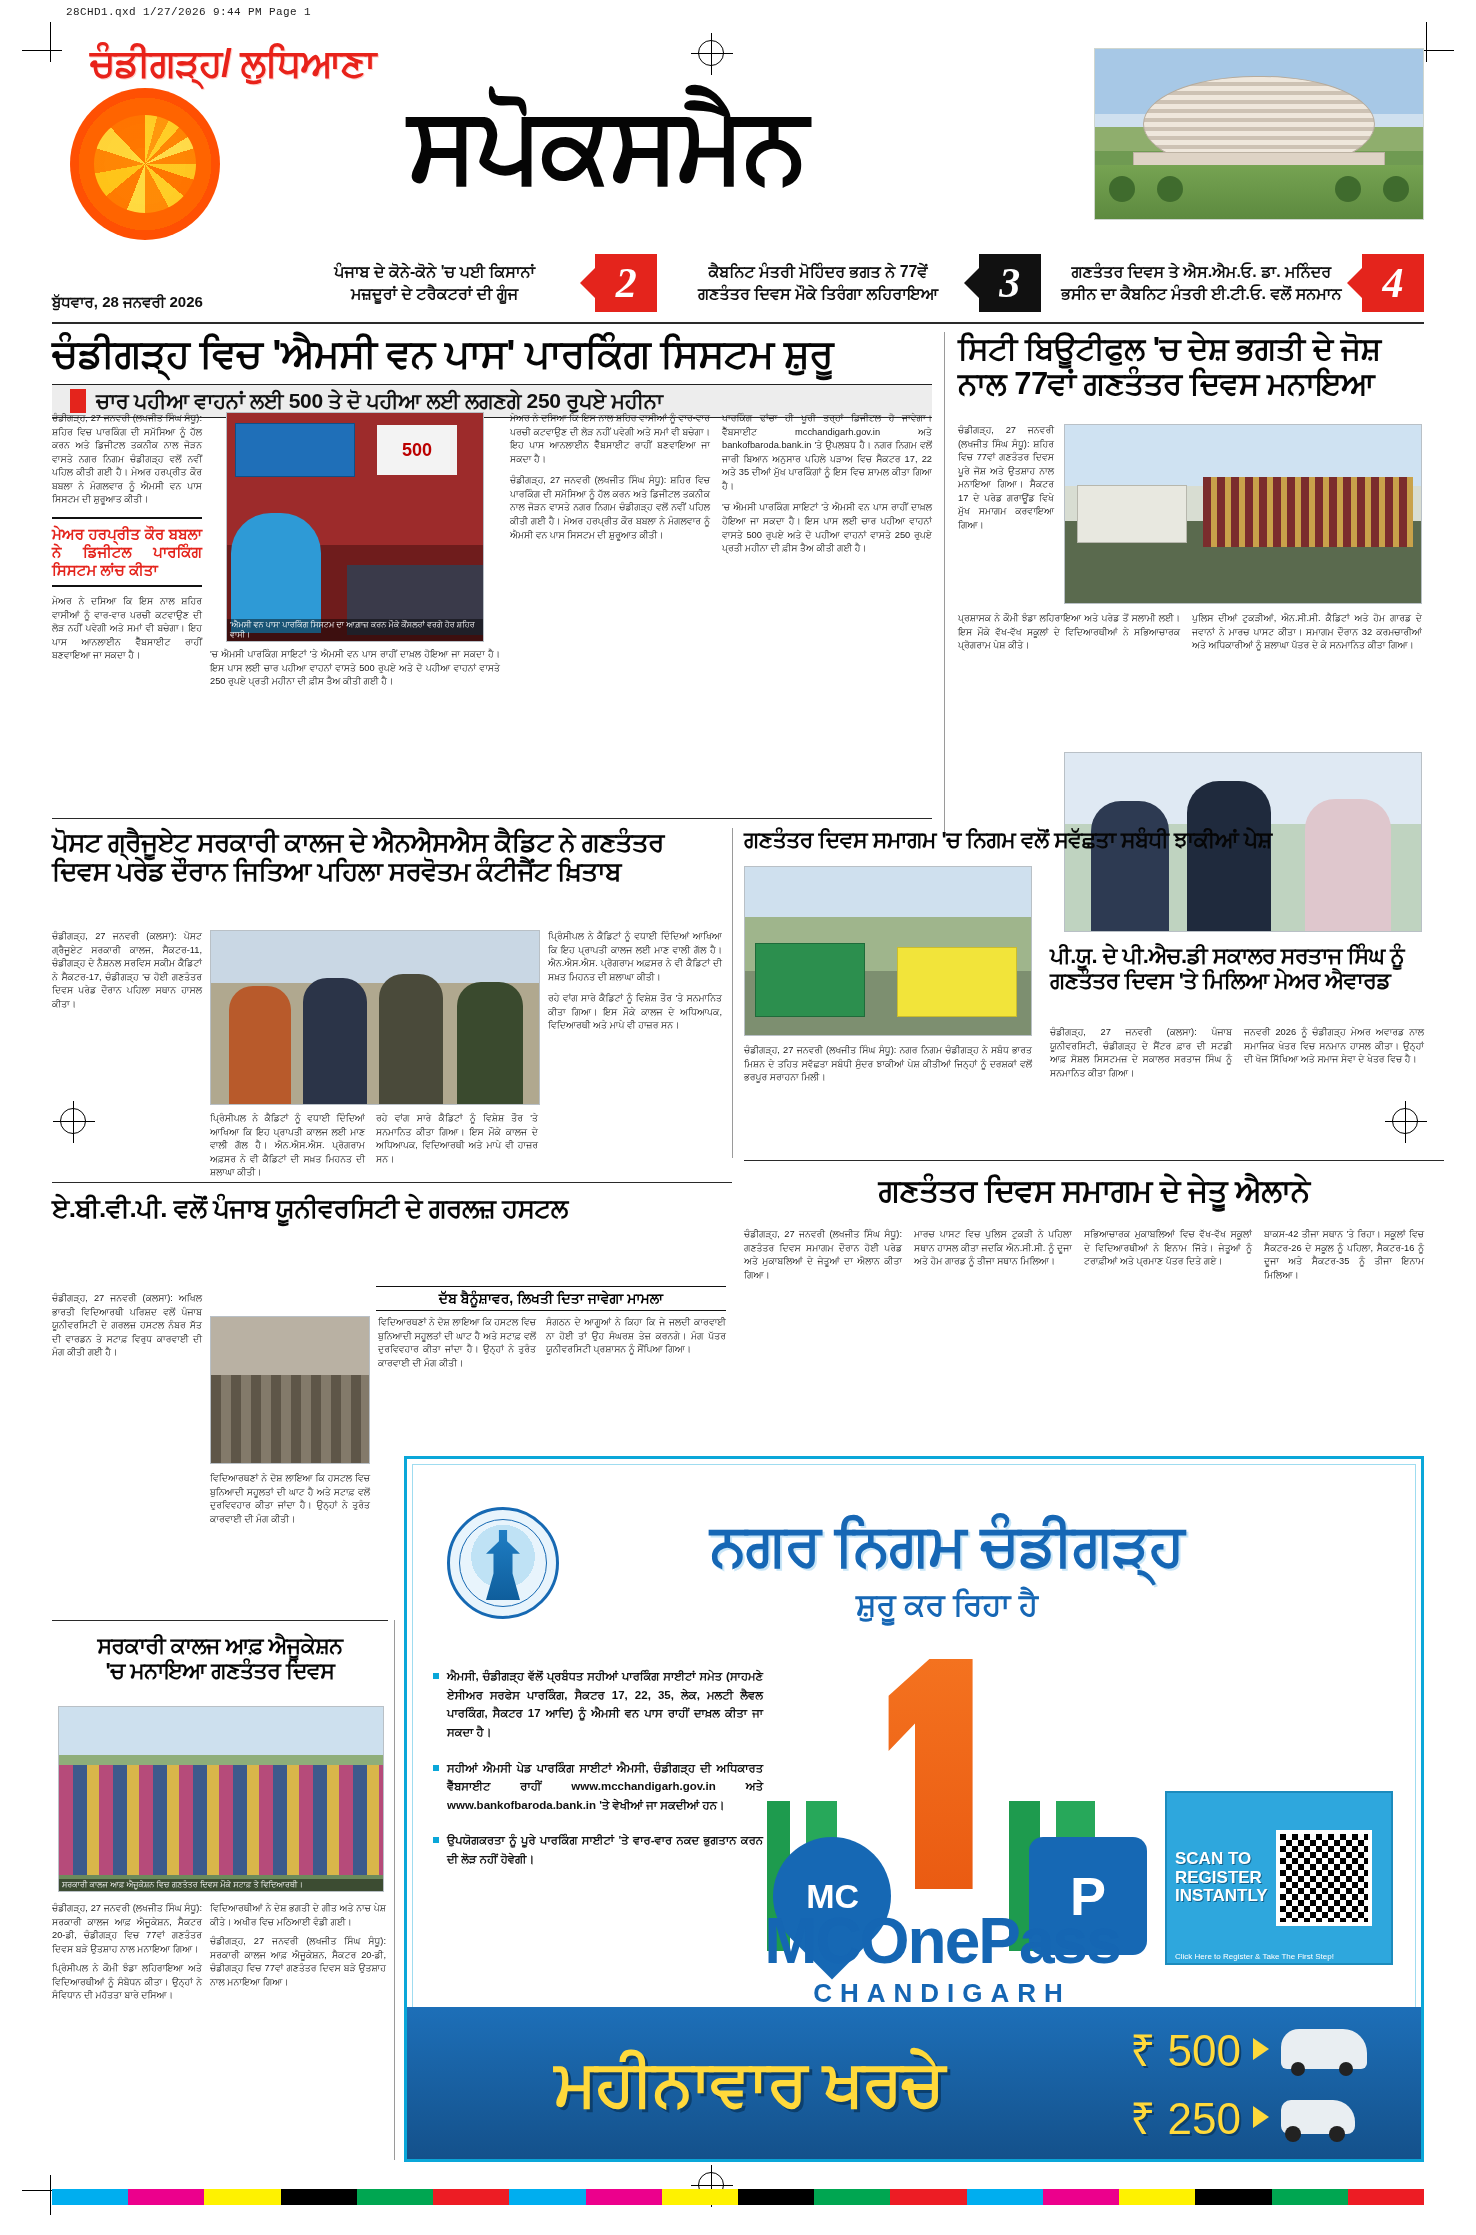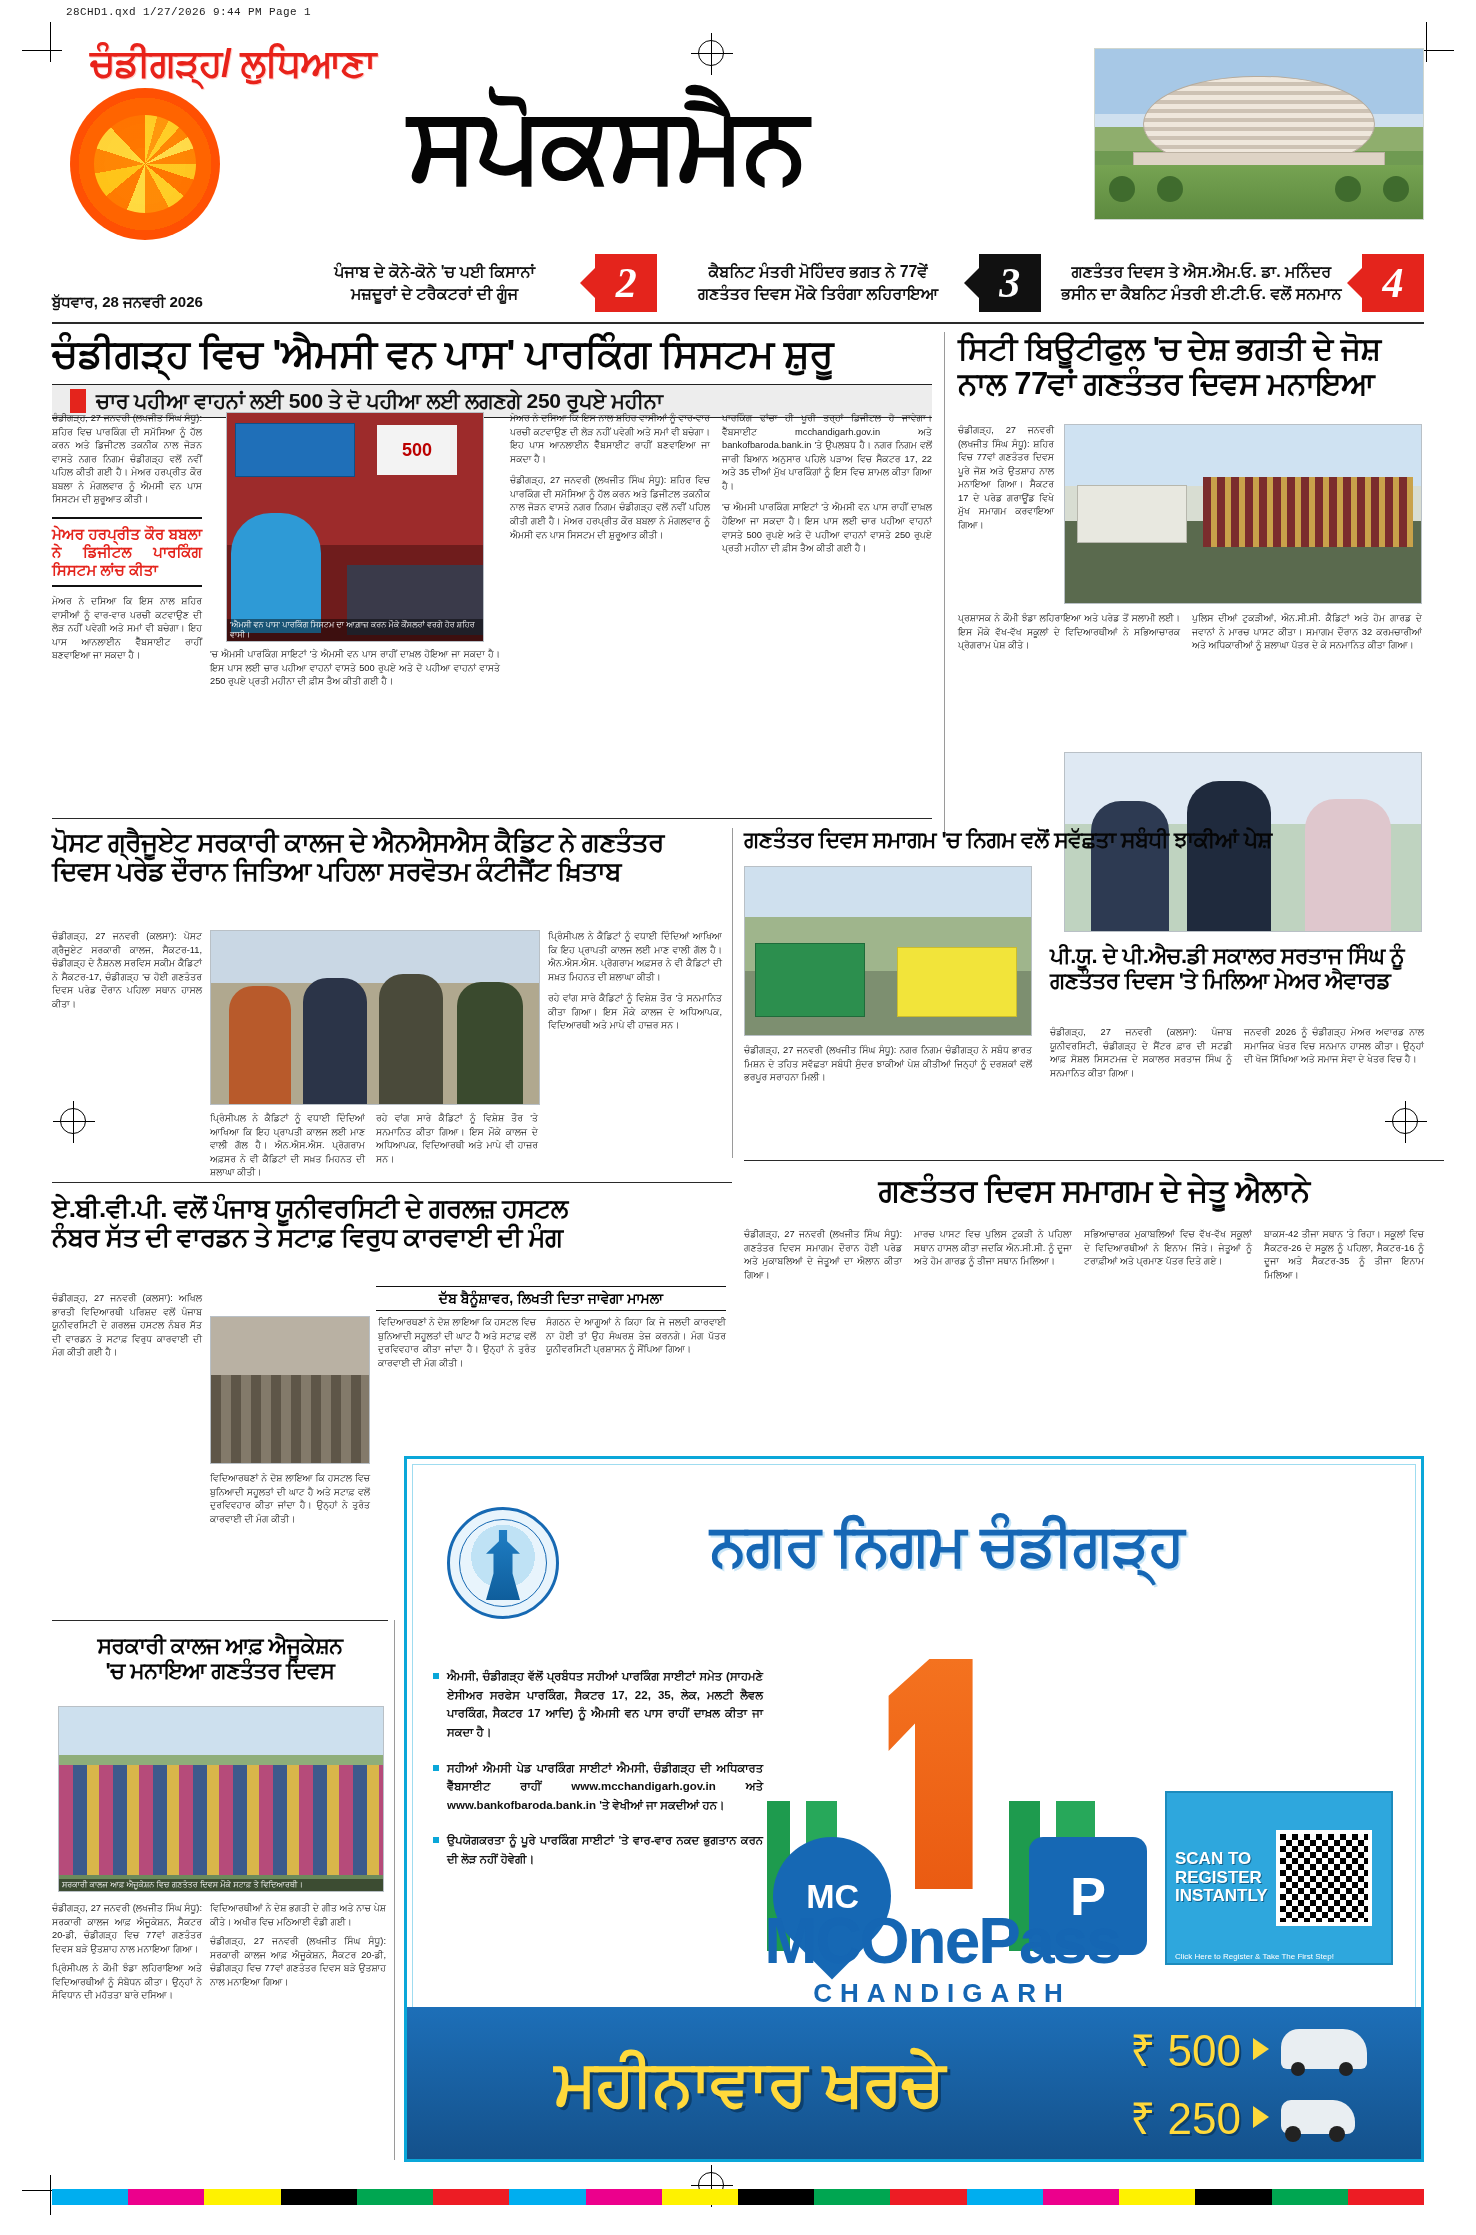--- a/index.html
+++ b/index.html
@@ -424,7 +424,6 @@
 
   <div style="position:absolute; left:52px; top:1194px; width:680px;">
     <div class="hl hl-md">ਏ.ਬੀ.ਵੀ.ਪੀ. ਵਲੋਂ ਪੰਜਾਬ ਯੂਨੀਵਰਸਿਟੀ ਦੇ ਗਰਲਜ਼ ਹਸਟਲ</div>
-    <div class="hl hl-md">ਨੰਬਰ ਸੱਤ ਦੀ ਵਾਰਡਨ ਤੇ ਸਟਾਫ਼ ਵਿਰੁਧ ਕਾਰਵਾਈ ਦੀ ਮੰਗ</div>
   </div>
 
   <div style="position:absolute; left:376px; top:1286px; width:350px; border-top:1px solid #111; border-bottom:1px solid #111; padding:3px 0;">

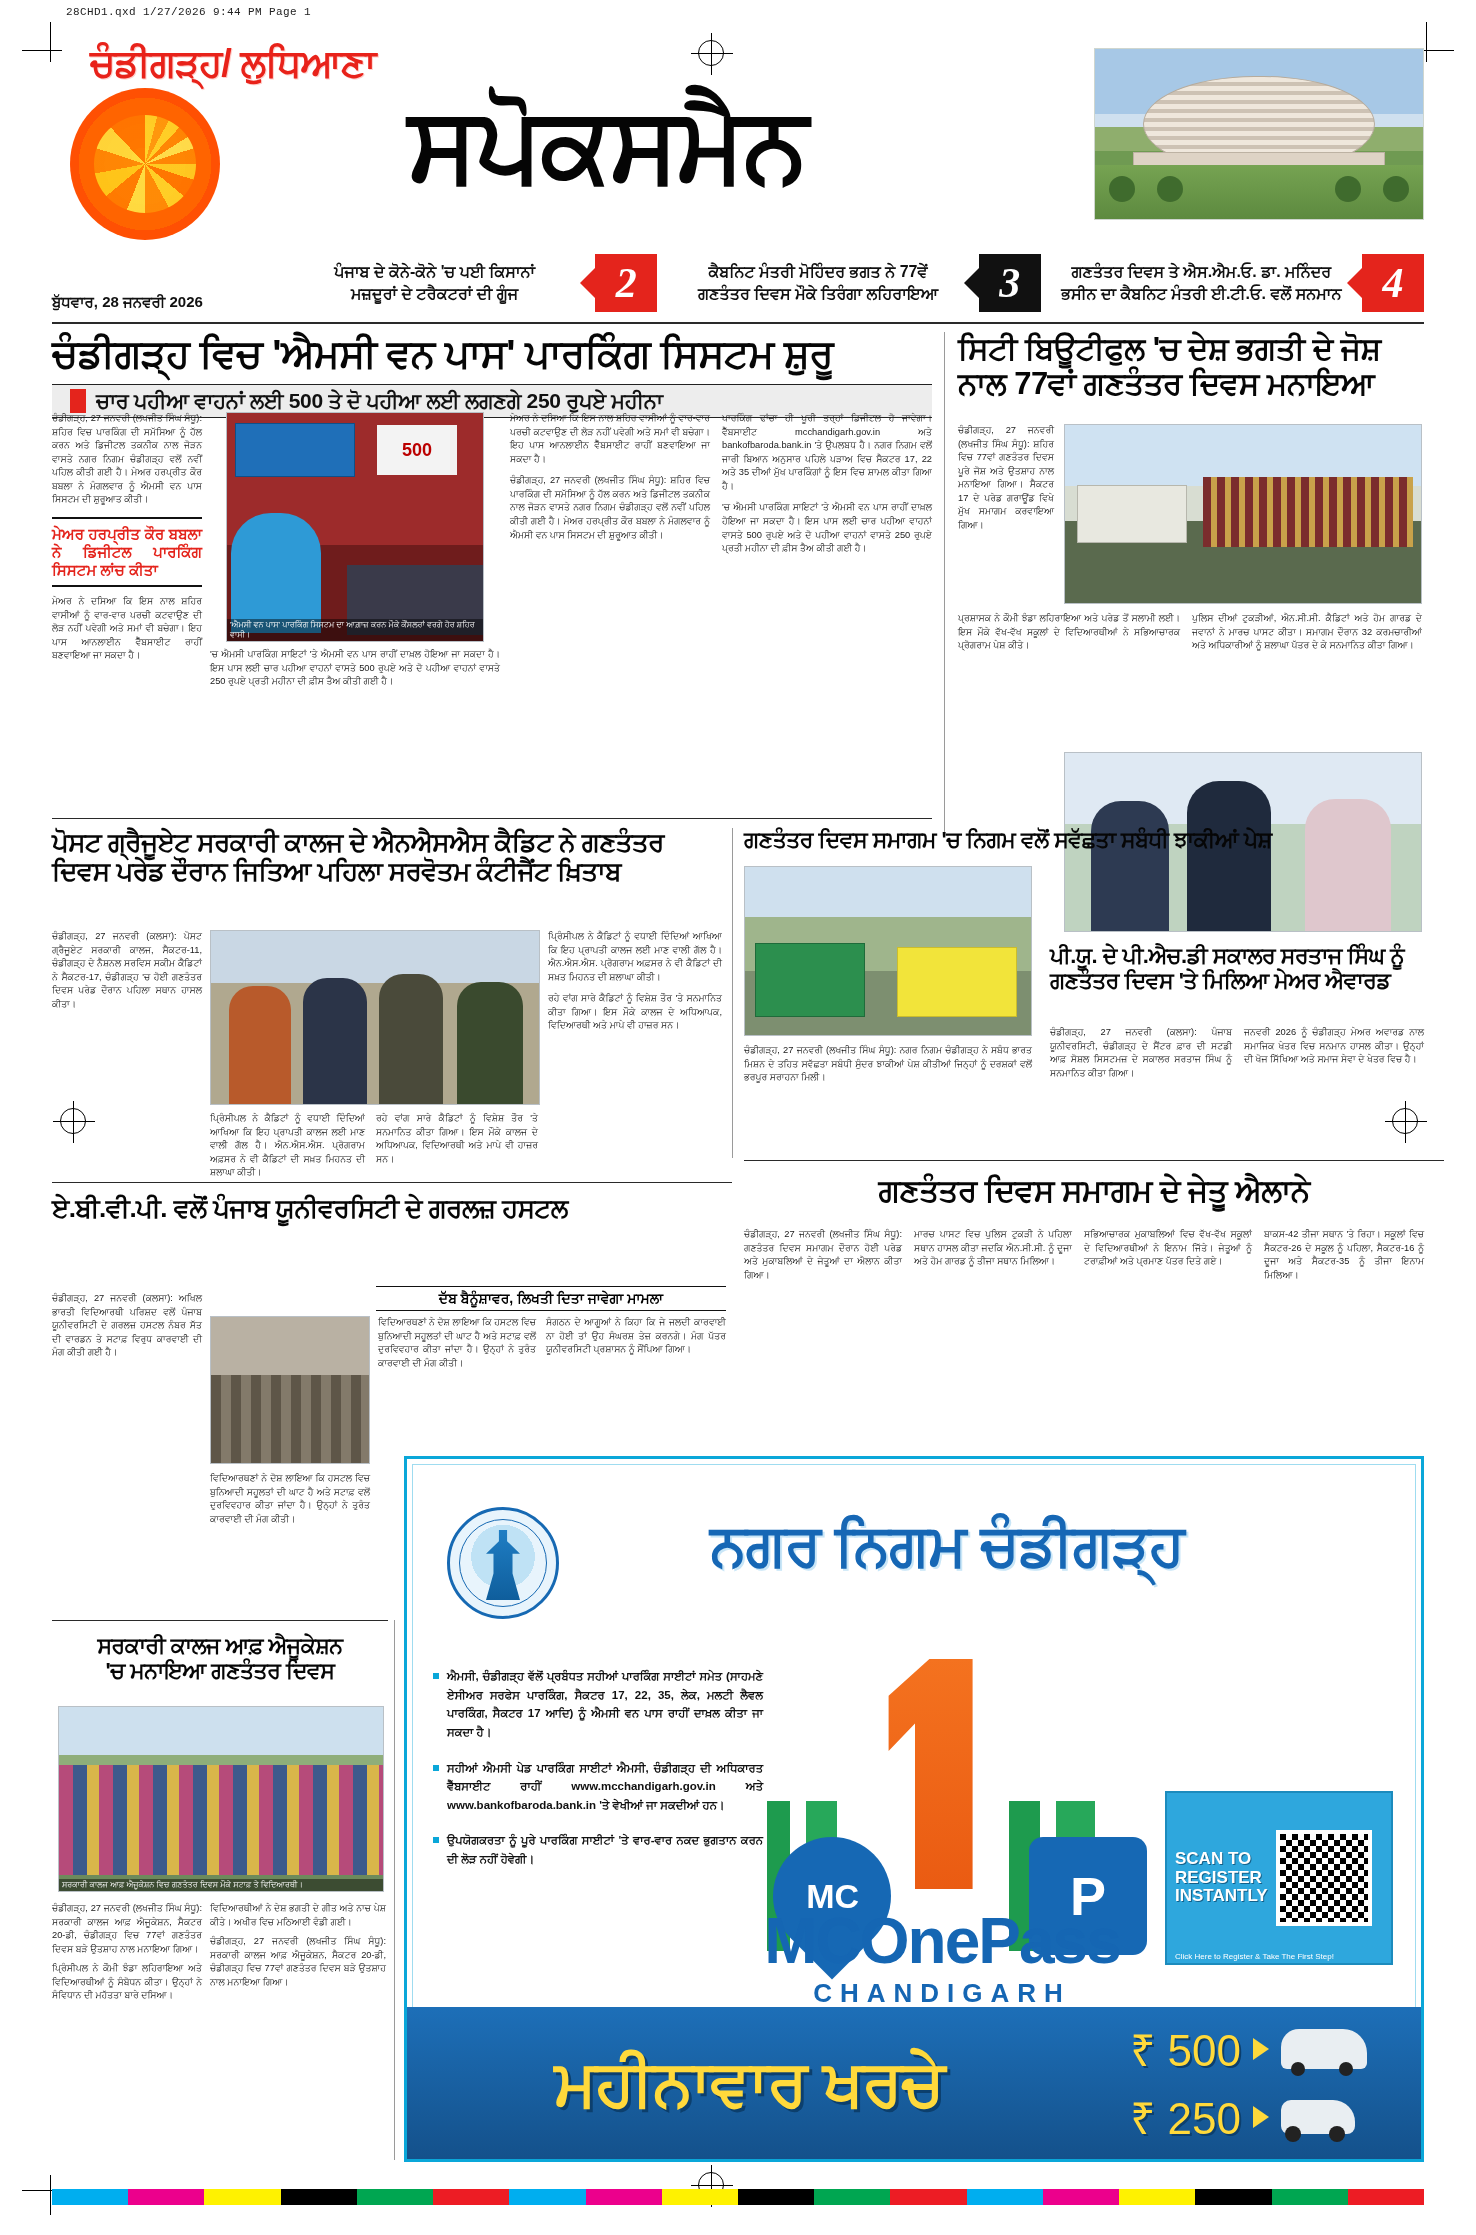--- a/index.html
+++ b/index.html
@@ -497,6 +497,7 @@
     </div>
 
     <div class="ad-title">ਨਗਰ ਨਿਗਮ ਚੰਡੀਗੜ੍ਹ</div>
+    <div class="ad-sub">ਸ਼ੁਰੂ ਕਰ ਰਿਹਾ ਹੈ</div>
 
     <ul class="ad-bullets">
       <li>ਐਮਸੀ, ਚੰਡੀਗੜ੍ਹ ਵੱਲੋਂ ਪ੍ਰਬੰਧਤ ਸਹੀਆਂ ਪਾਰਕਿੰਗ ਸਾਈਟਾਂ ਸਮੇਤ (ਸਾਹਮਣੇ ਏਸੀਅਰ ਸਰਫੇਸ ਪਾਰਕਿੰਗ, ਸੈਕਟਰ 17, 22, 35, ਲੇਕ, ਮਲਟੀ ਲੈਵਲ ਪਾਰਕਿੰਗ, ਸੈਕਟਰ 17 ਆਦਿ) ਨੂੰ ਐਮਸੀ ਵਨ ਪਾਸ ਰਾਹੀਂ ਦਾਖ਼ਲ ਕੀਤਾ ਜਾ ਸਕਦਾ ਹੈ।</li>

